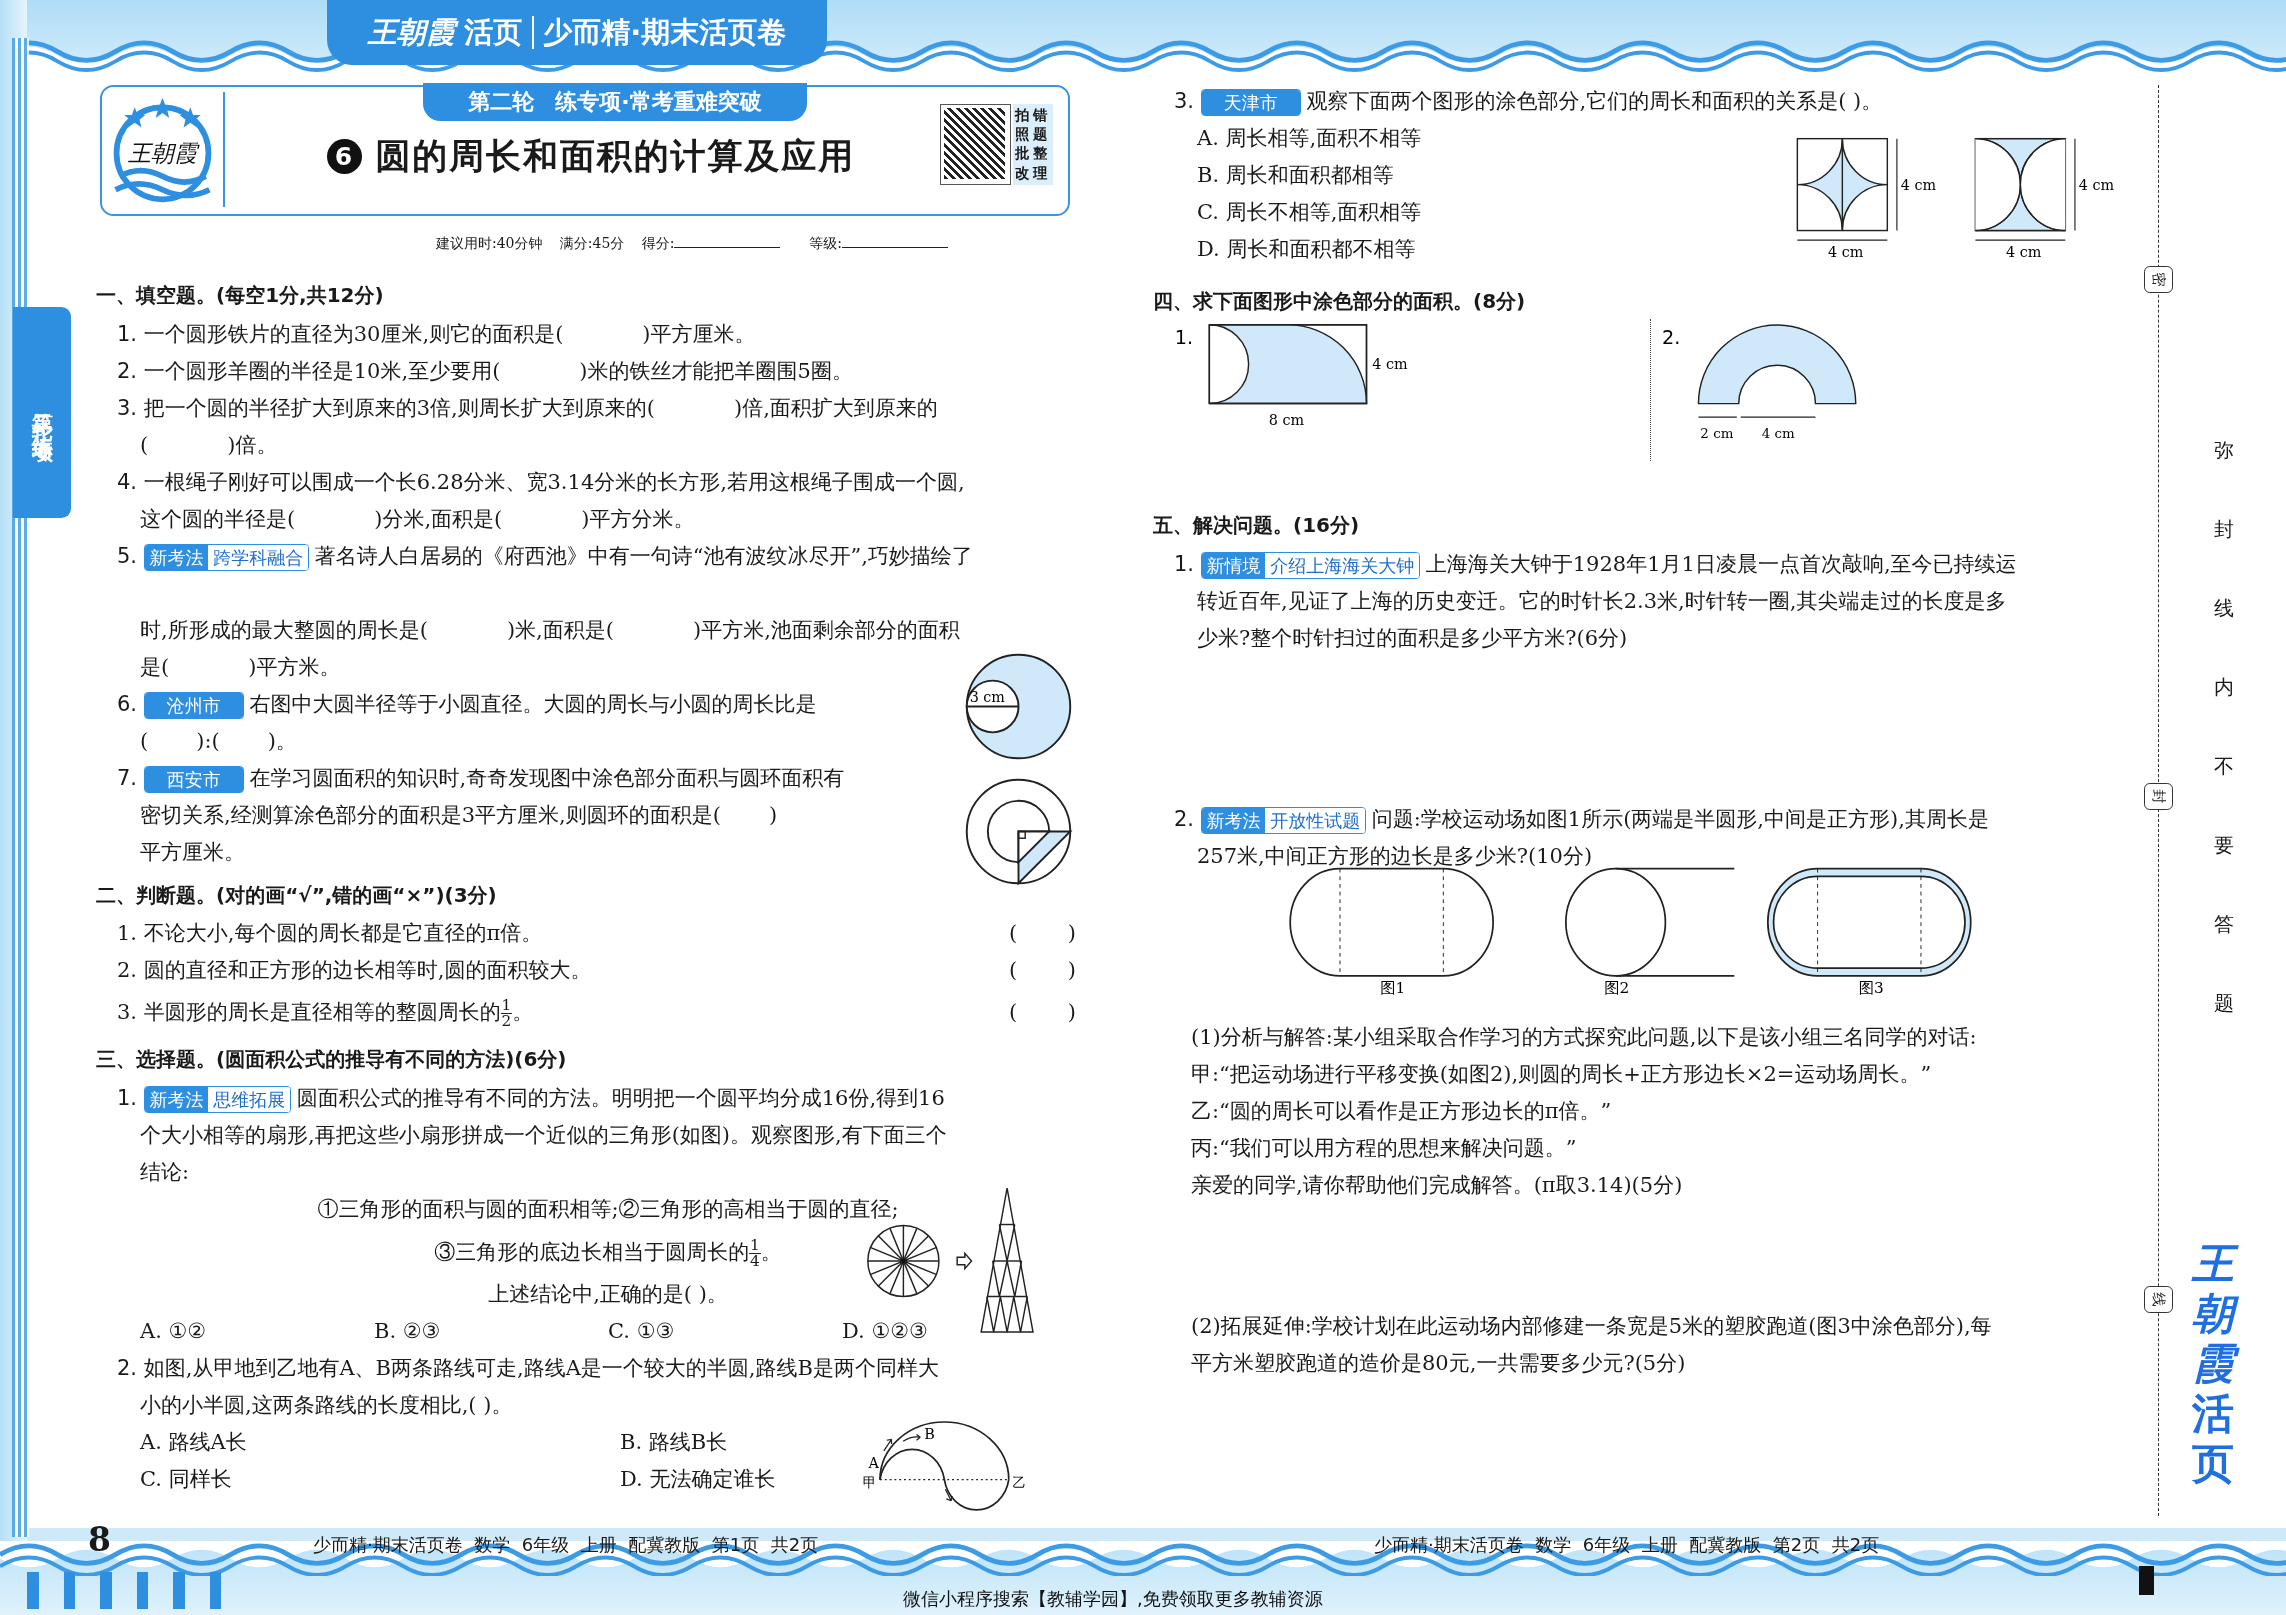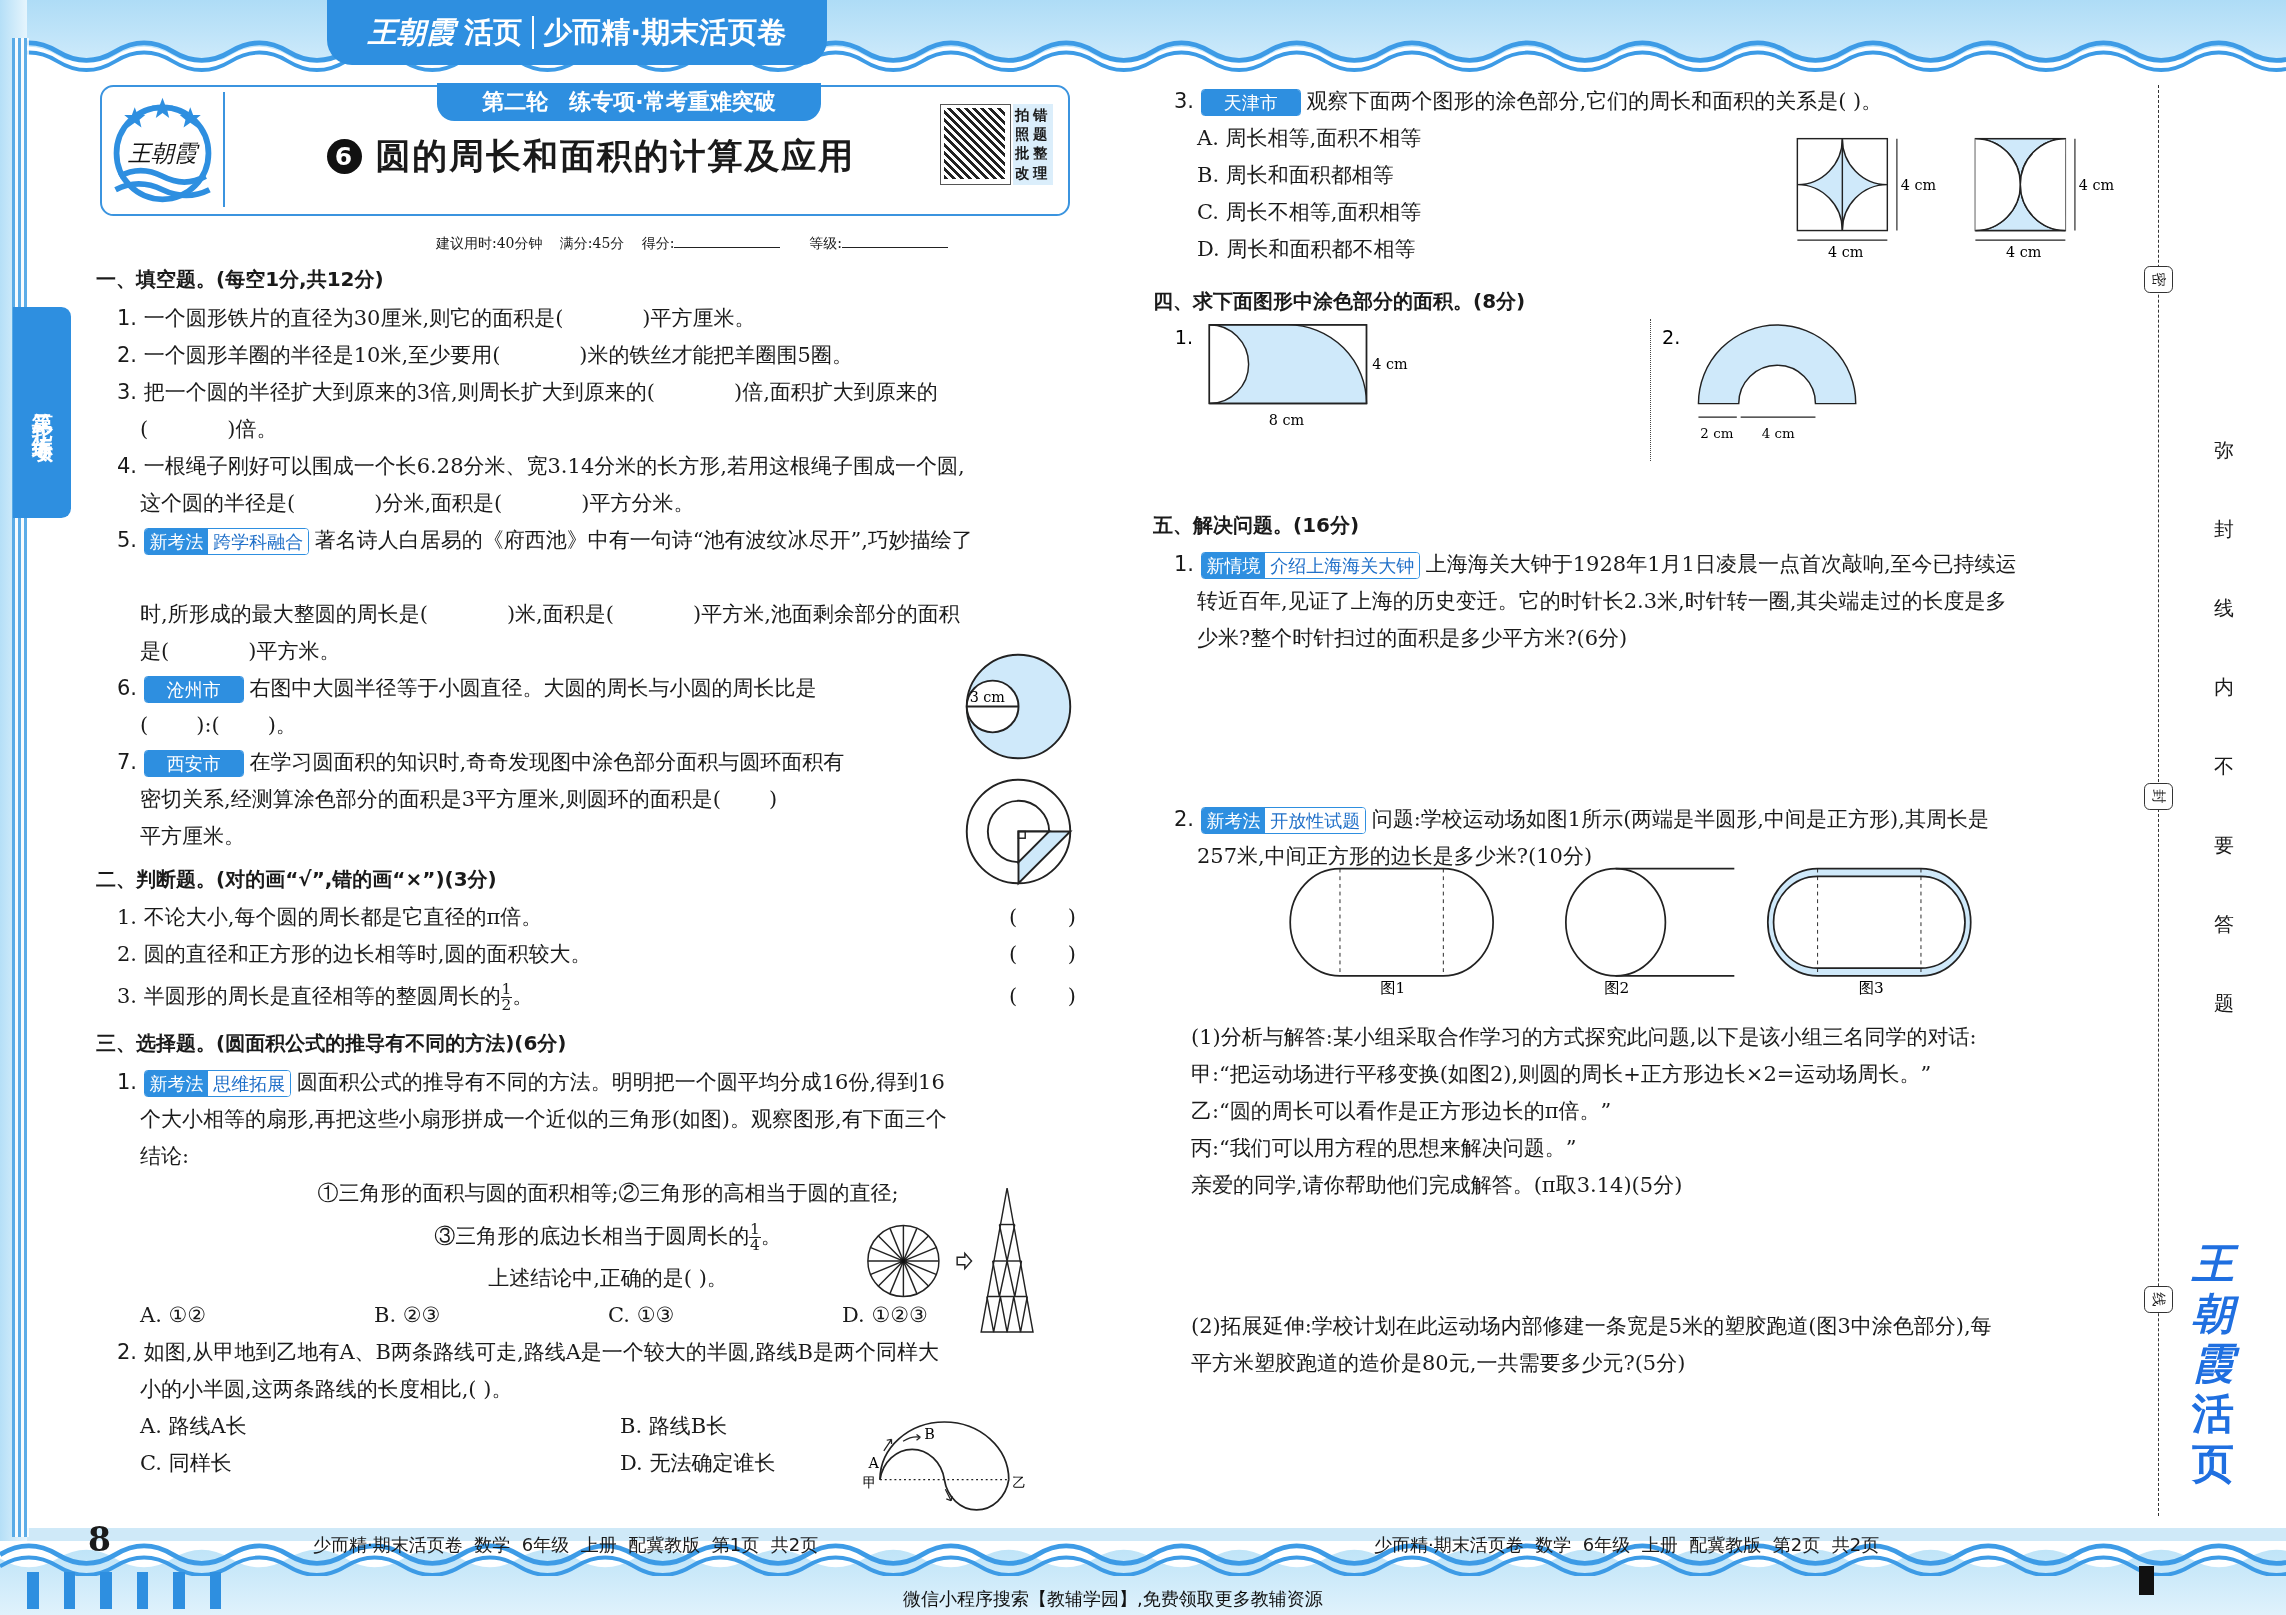--- a/index.html
+++ b/index.html
@@ -30,7 +30,7 @@
   .logo-div { position: absolute; left: 223px; top: 92px; width: 1.9px; height: 115px; background: #3b94df; }
   .round-ribbon { position: absolute; left: 423px; top: 83px; width: 384px; height: 38px;
     background: #2e8fe0; border-radius: 0 0 17.3px 17.3px; color: #fff; display: flex; align-items: center;
-    justify-content: center; font-family: "DejaVu Sans", sans-serif; font-weight: bold; font-size: 22px; gap: 21px; margin-left: 14px; }
+    justify-content: center; font-family: "DejaVu Sans", sans-serif; font-weight: bold; font-size: 22px; gap: 21px; }
   .page-title { position: absolute; left: 327px; top: 133px; font-family: "DejaVu Sans", sans-serif;
     font-weight: bold; font-size: 35px; letter-spacing: 1.9px; display: flex; align-items: center; gap: 13.4px; }
   .circled-num { display: inline-flex; width: 35px; height: 35px; border-radius: 50%; background: #111; color: #fff;

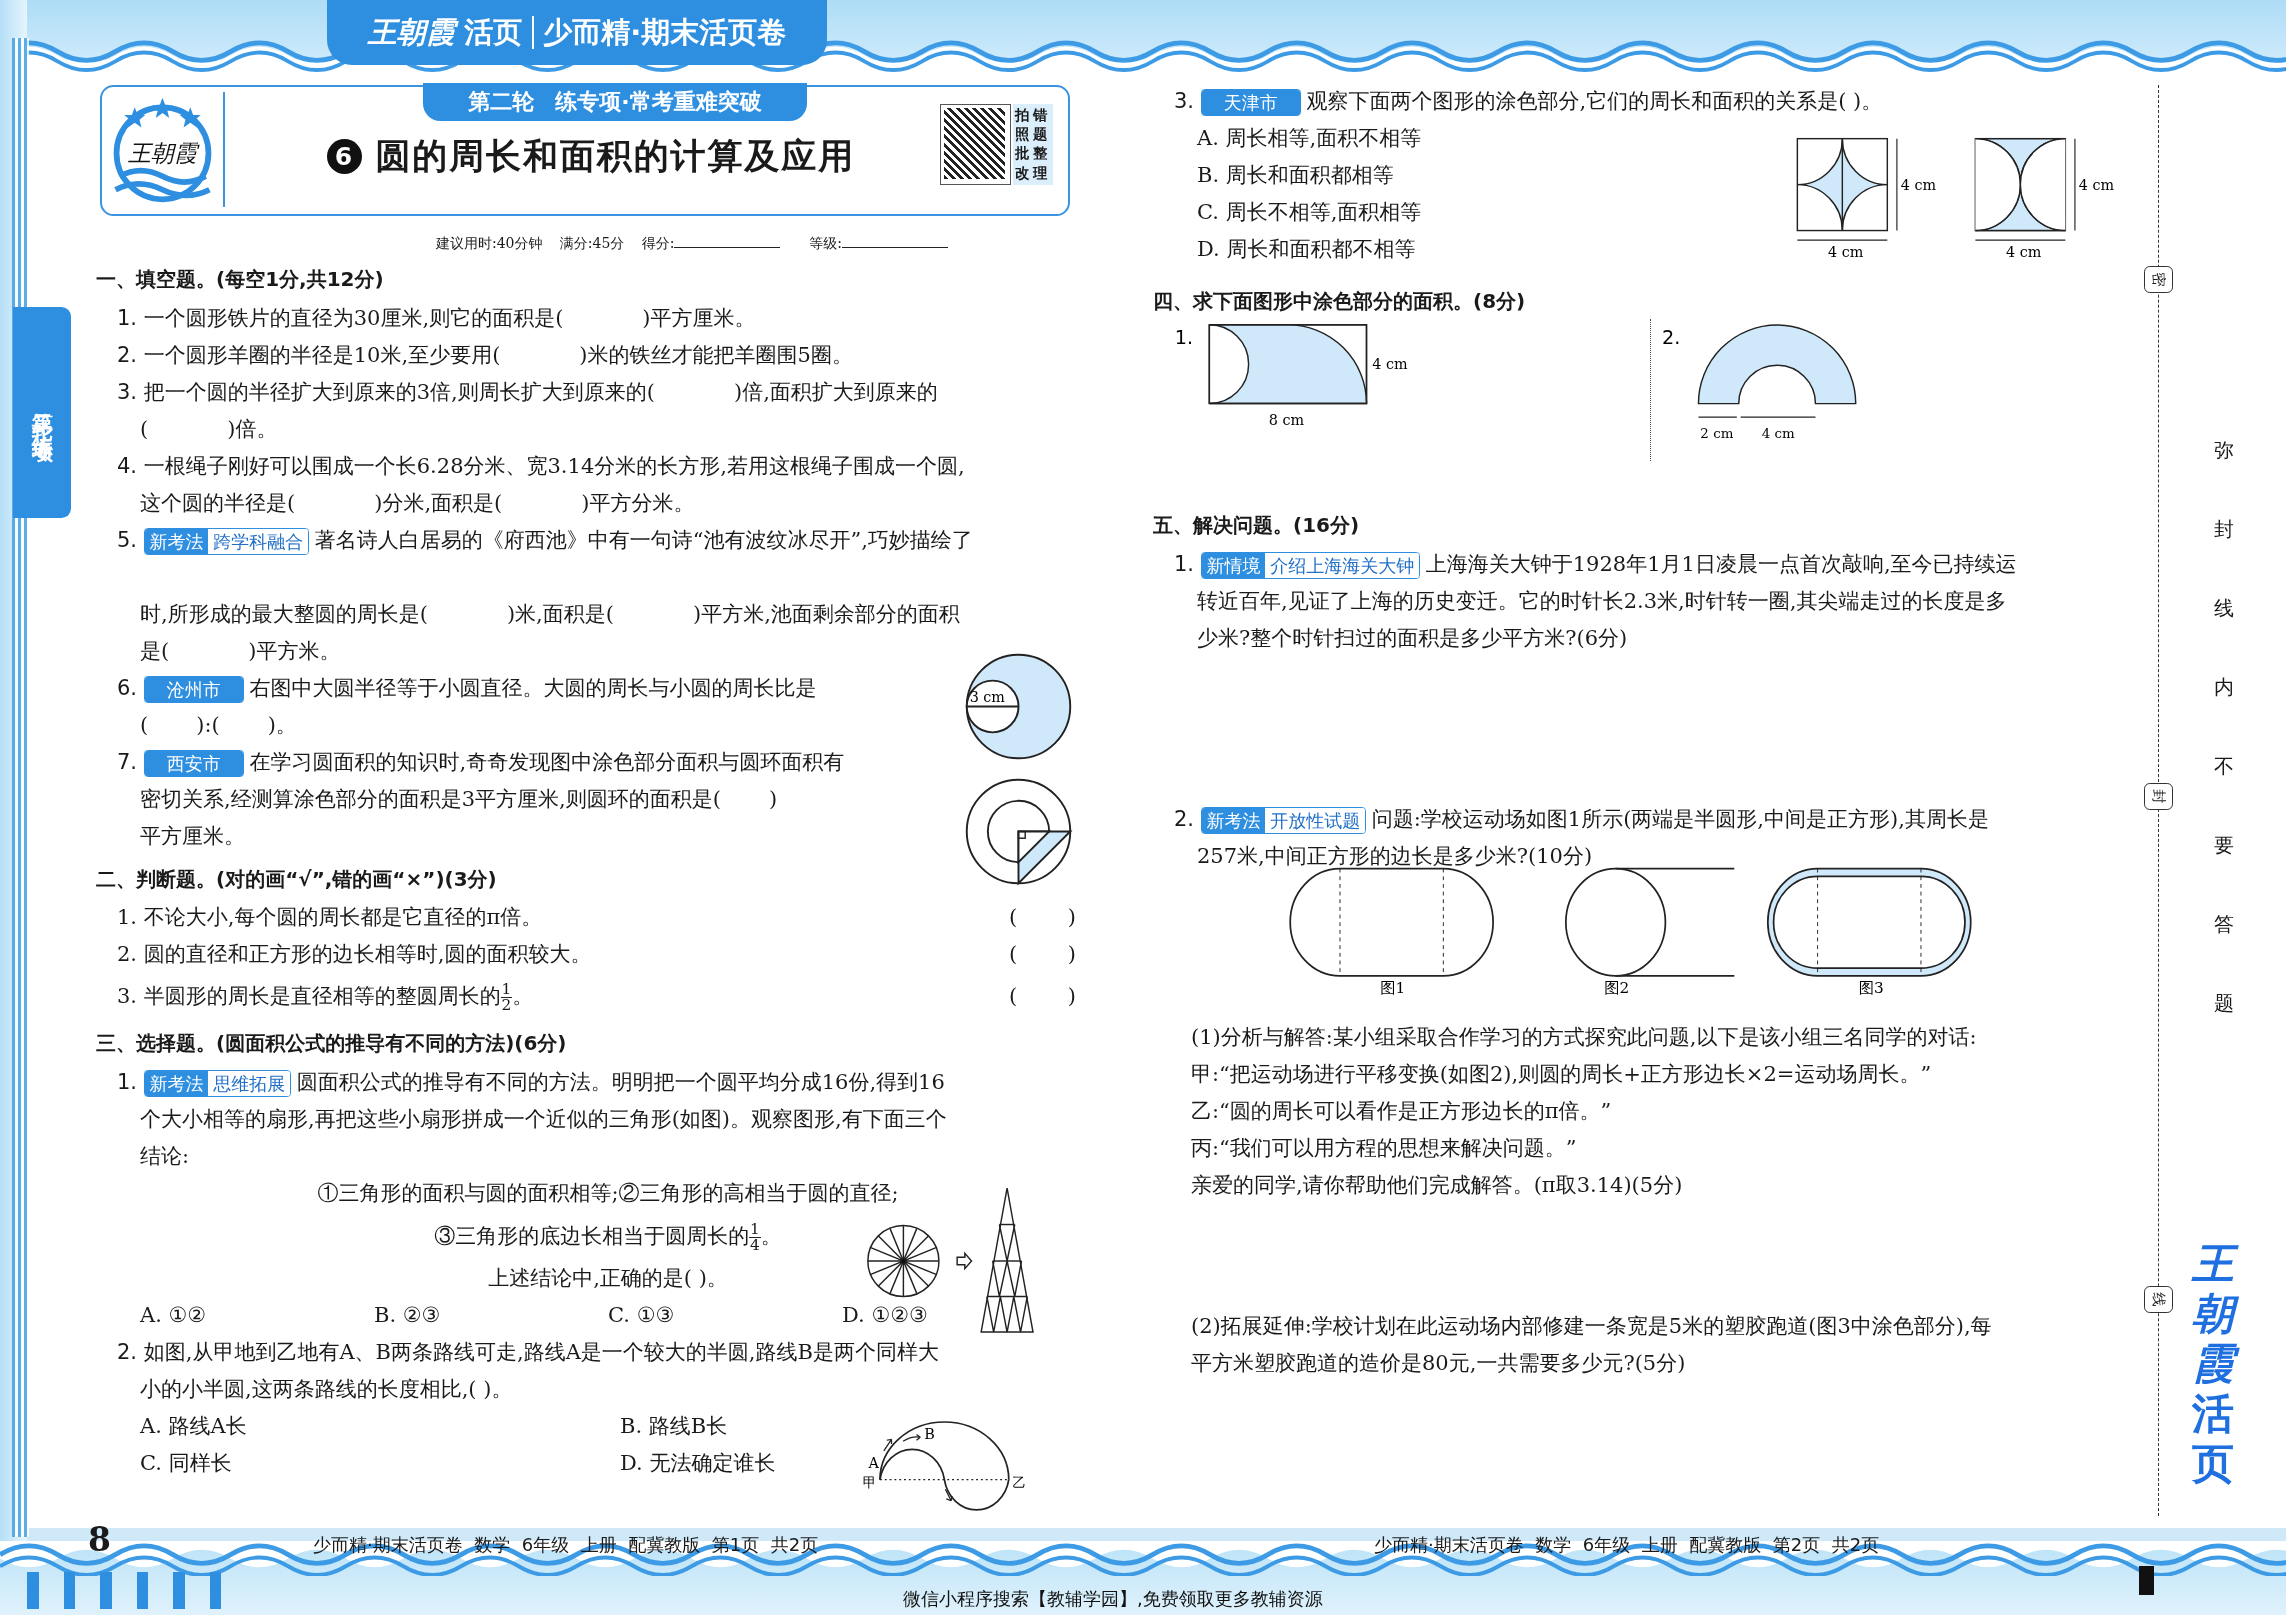--- a/index.html
+++ b/index.html
@@ -50,7 +50,7 @@
     writing-mode: vertical-rl; display: flex; align-items: center; justify-content: center; letter-spacing: 3.8px; font-weight: bold; }
 
   .col { position: absolute; font-size: 21px; line-height: 37px; }
-  .left-col { left: 96px; top: 259px; width: 980px; }
+  .left-col { left: 96px; top: 275px; width: 980px; }
   .right-col { left: 1153px; top: 83px; width: 980px; }
   .sec-h { font-family: "DejaVu Sans", sans-serif; font-weight: bold; font-size: 20px; margin: 1.9px 0; }
   .q { padding-left: 23px; text-indent: -23px; margin-left: 21px; }

